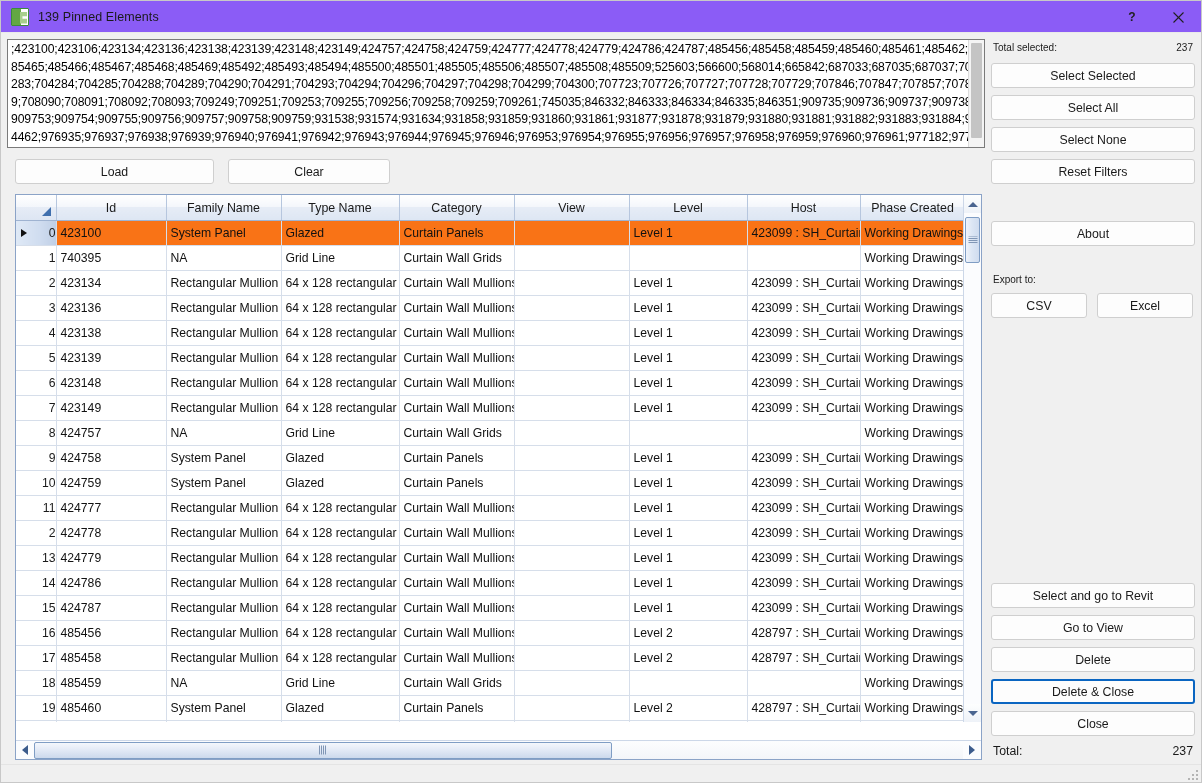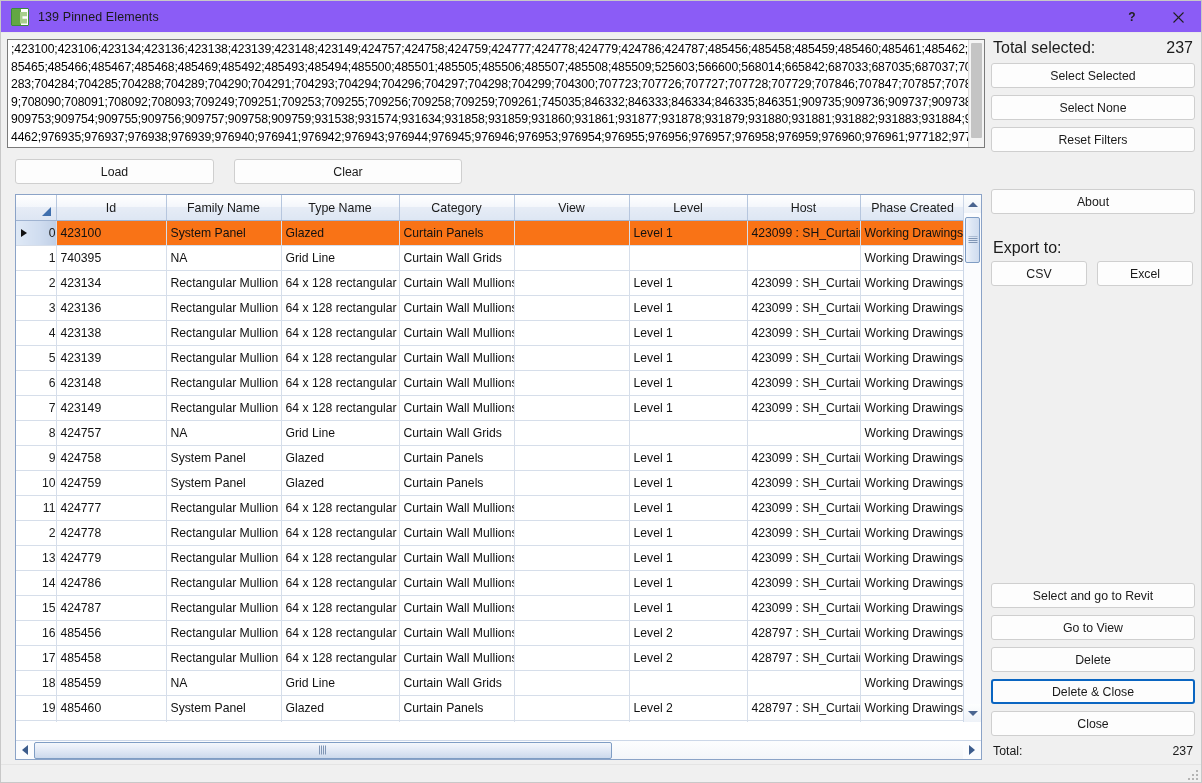--- a/index.html
+++ b/index.html
@@ -305,7 +305,7 @@
 
   
   .rp-label {
-    font-size: 16px;
+    font-size: 10px;
     color: #1a1a1a;
     display: flex;
     justify-content: space-between;

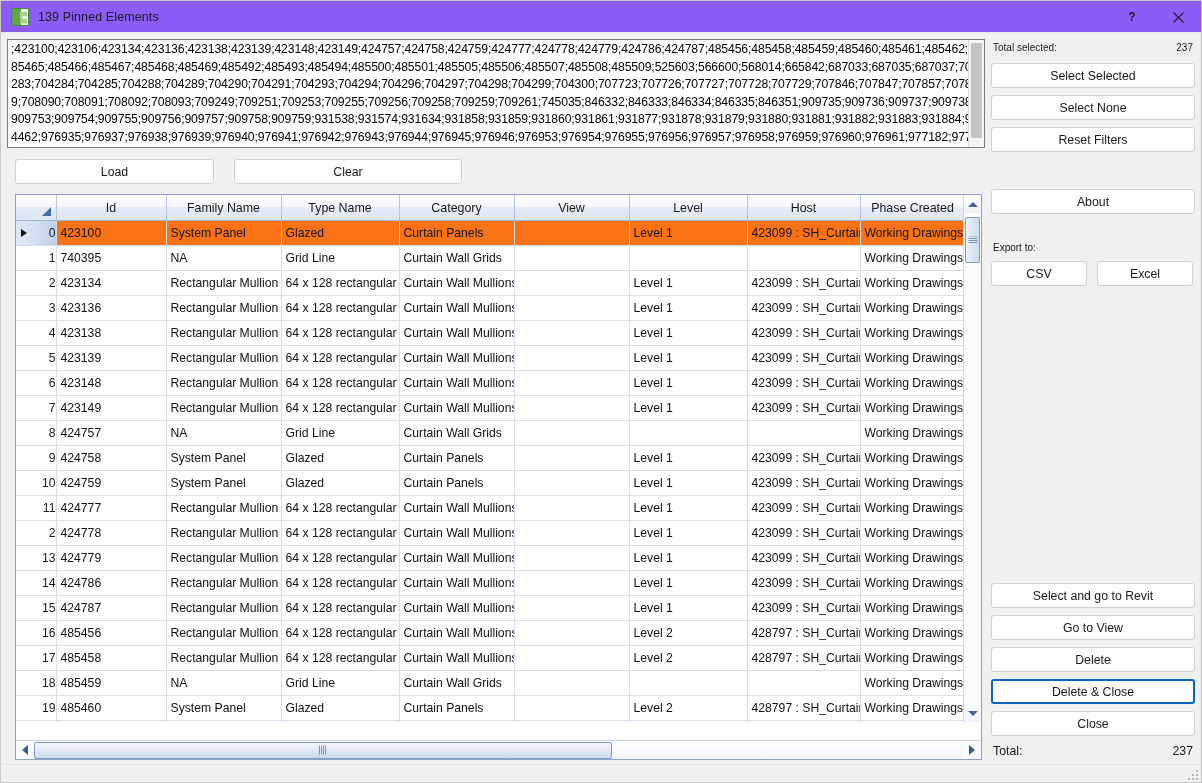--- a/index.html
+++ b/index.html
@@ -698,6 +698,7 @@
         <span>237</span>
       </div>
       <div class="btn rp-btn">Select Selected</div>
+      <div class="btn rp-btn">Select All</div>
       <div class="btn rp-btn">Select None</div>
       <div class="btn rp-btn">Reset Filters</div>
 

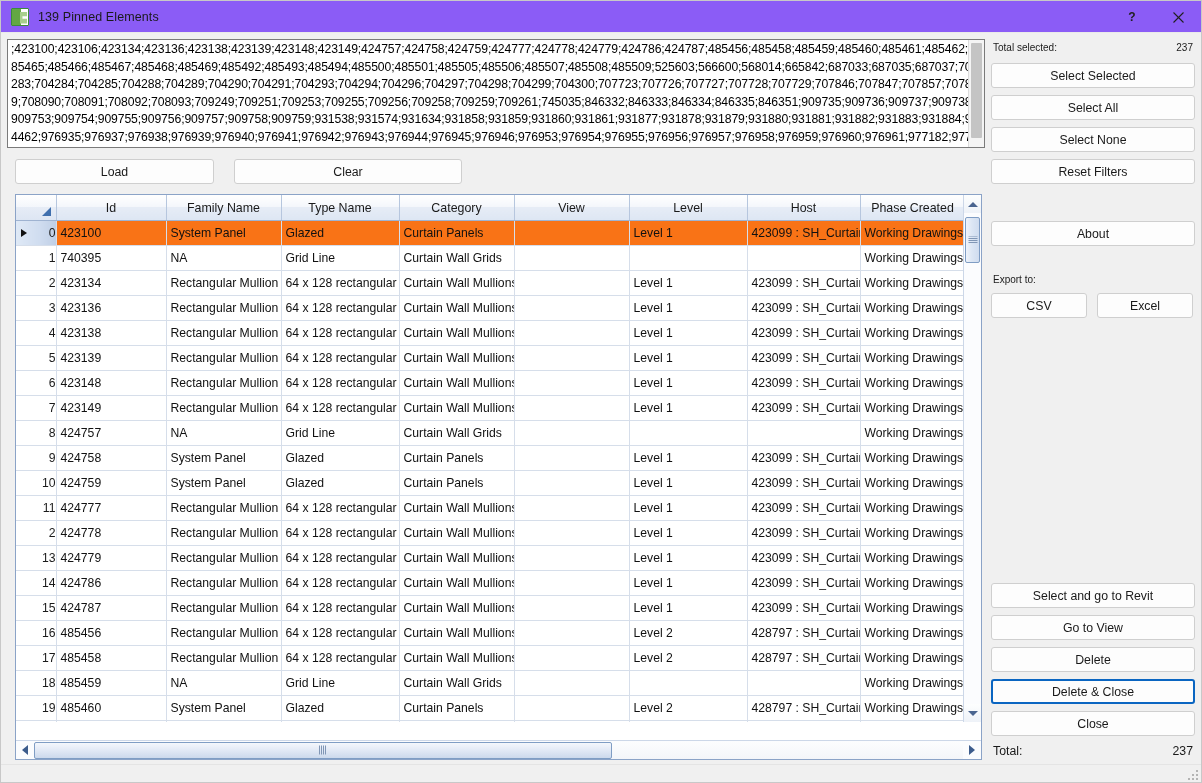--- a/index.html
+++ b/index.html
@@ -147,7 +147,7 @@
     border: 2px solid #0a65c1;
   }
   .btn-load { width: 199px; margin-left: 8px; }
-  .btn-clear { width: 228px; margin-left: 20px; }
+  .btn-clear { width: 162px; margin-left: 14px; }
 
   
   .grid-outer {

